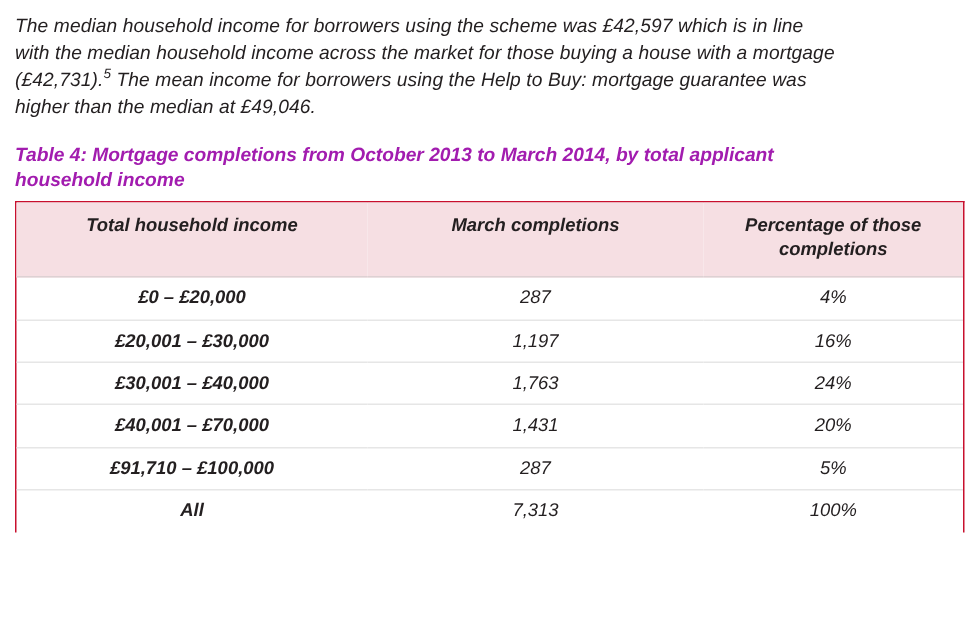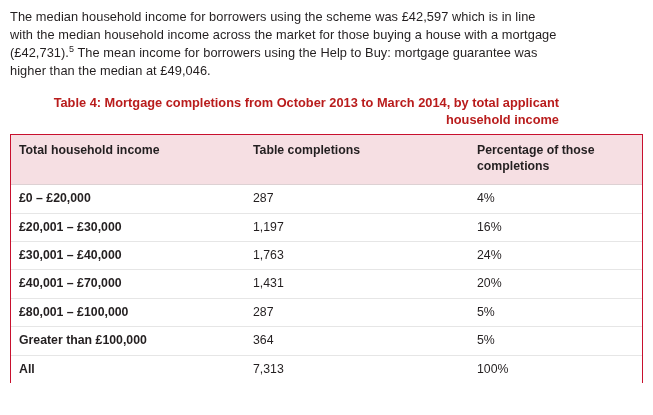--- a/index.html
+++ b/index.html
@@ -20,6 +20,7 @@
     height: 415px;
     box-sizing: border-box;
     padding: 8px 10px 0 10px;
+    font-style: italic;
   }
   .intro {
     font-size: 12.8px;

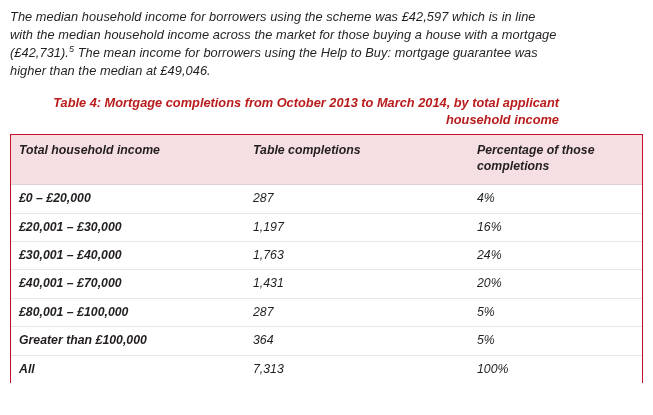--- a/index.html
+++ b/index.html
@@ -37,10 +37,9 @@
   .table-title {
     font-size: 12.8px;
     font-weight: bold;
-    color: #b91c1c;
+    color: #a21caf;
     line-height: 1.32;
     margin: 0 0 6px 0;
-    text-align: right;
   }
   .table-wrap {
     border: 1px solid #c8102e;

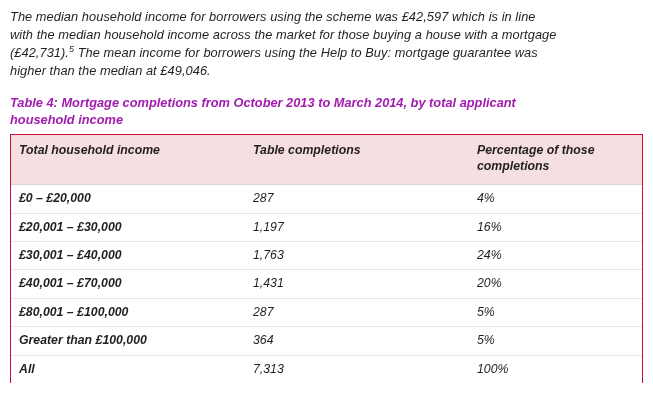--- a/index.html
+++ b/index.html
@@ -54,7 +54,7 @@
   }
   table.data th,
   table.data td {
-    text-align: left;
+    text-align: center;
     vertical-align: top;
     padding: 6px 8px 6px 8px;
     border: none;

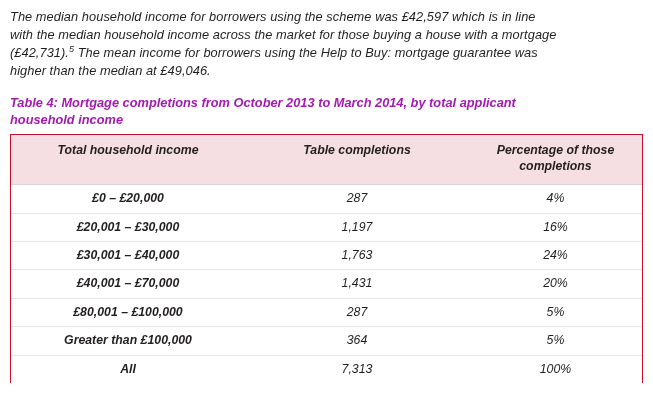--- a/index.html
+++ b/index.html
@@ -101,7 +101,7 @@
       <thead>
         <tr>
           <th class="h0">Total household income</th>
-          <th class="h1">Table completions</th>
+          <th class="h1">March completions</th>
           <th class="h2">Percentage of those completions</th>
         </tr>
       </thead>

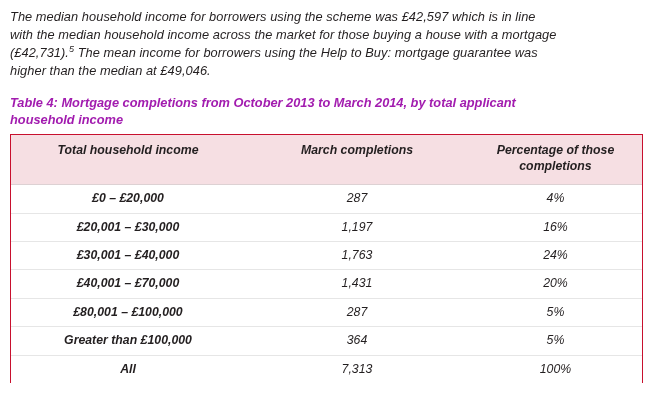--- a/index.html
+++ b/index.html
@@ -127,7 +127,7 @@
           <td class="c2">20%</td>
         </tr>
         <tr>
-          <td class="c0">£80,001 – £100,000</td>
+          <td class="c0">£91,710 – £100,000</td>
           <td class="c1">287</td>
           <td class="c2">5%</td>
         </tr>

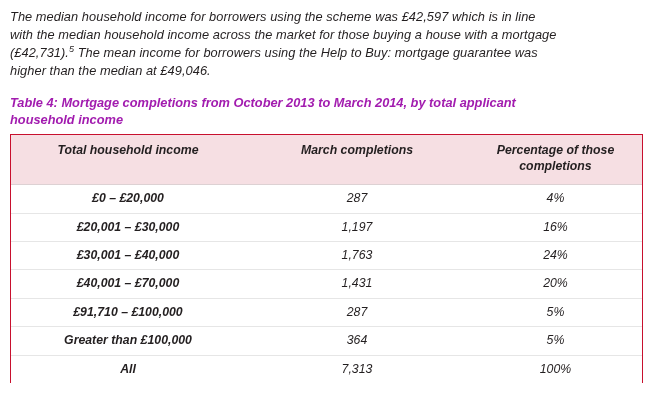--- a/index.html
+++ b/index.html
@@ -131,11 +131,6 @@
           <td class="c1">287</td>
           <td class="c2">5%</td>
         </tr>
-        <tr>
-          <td class="c0">Greater than £100,000</td>
-          <td class="c1">364</td>
-          <td class="c2">5%</td>
-        </tr>
         <tr class="cut-row">
           <td class="c0">All</td>
           <td class="c1">7,313</td>

